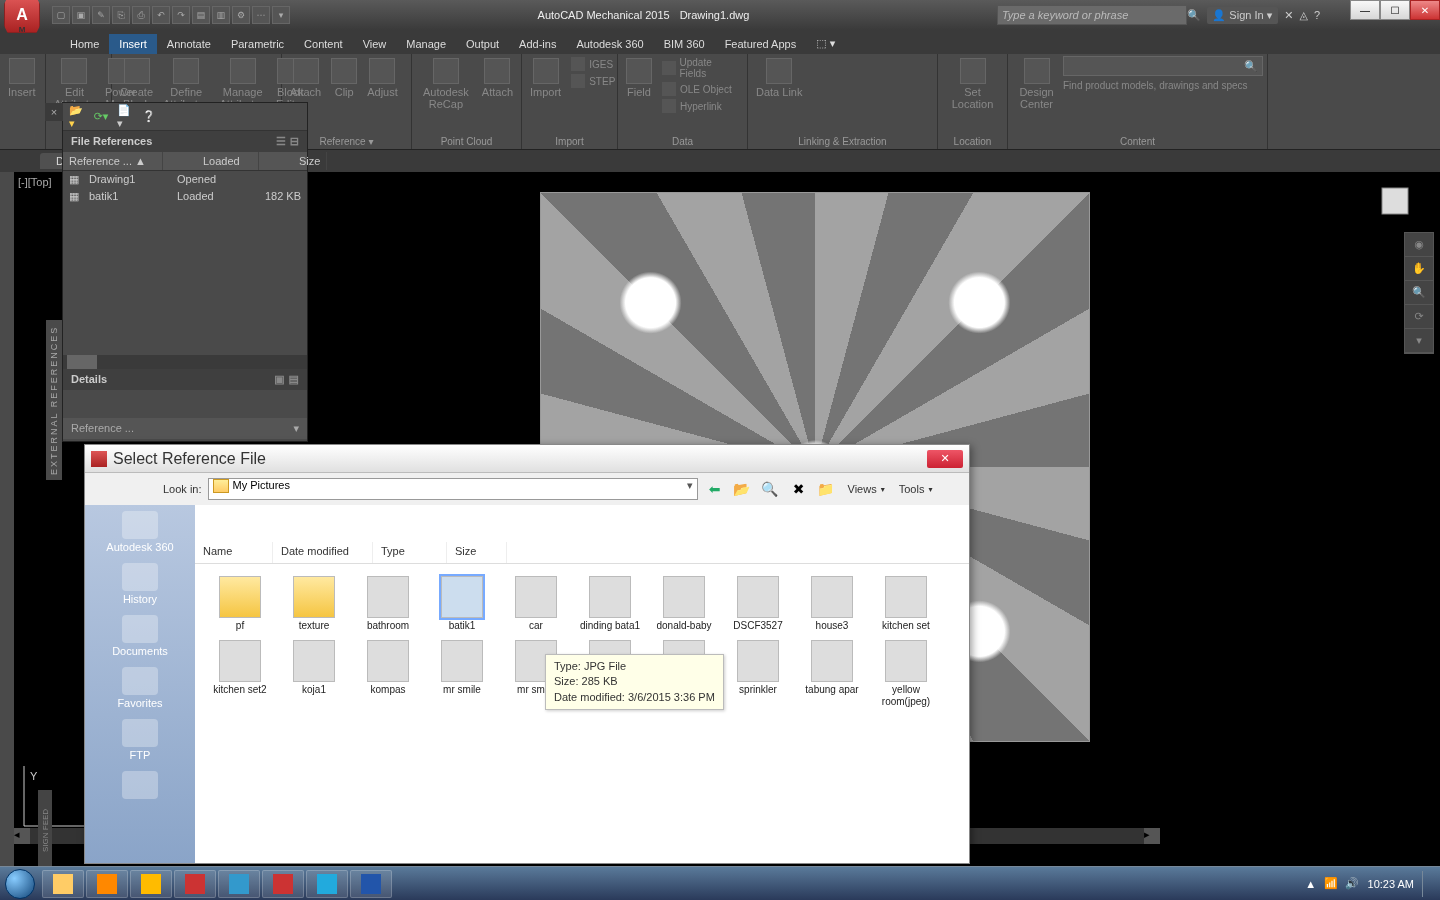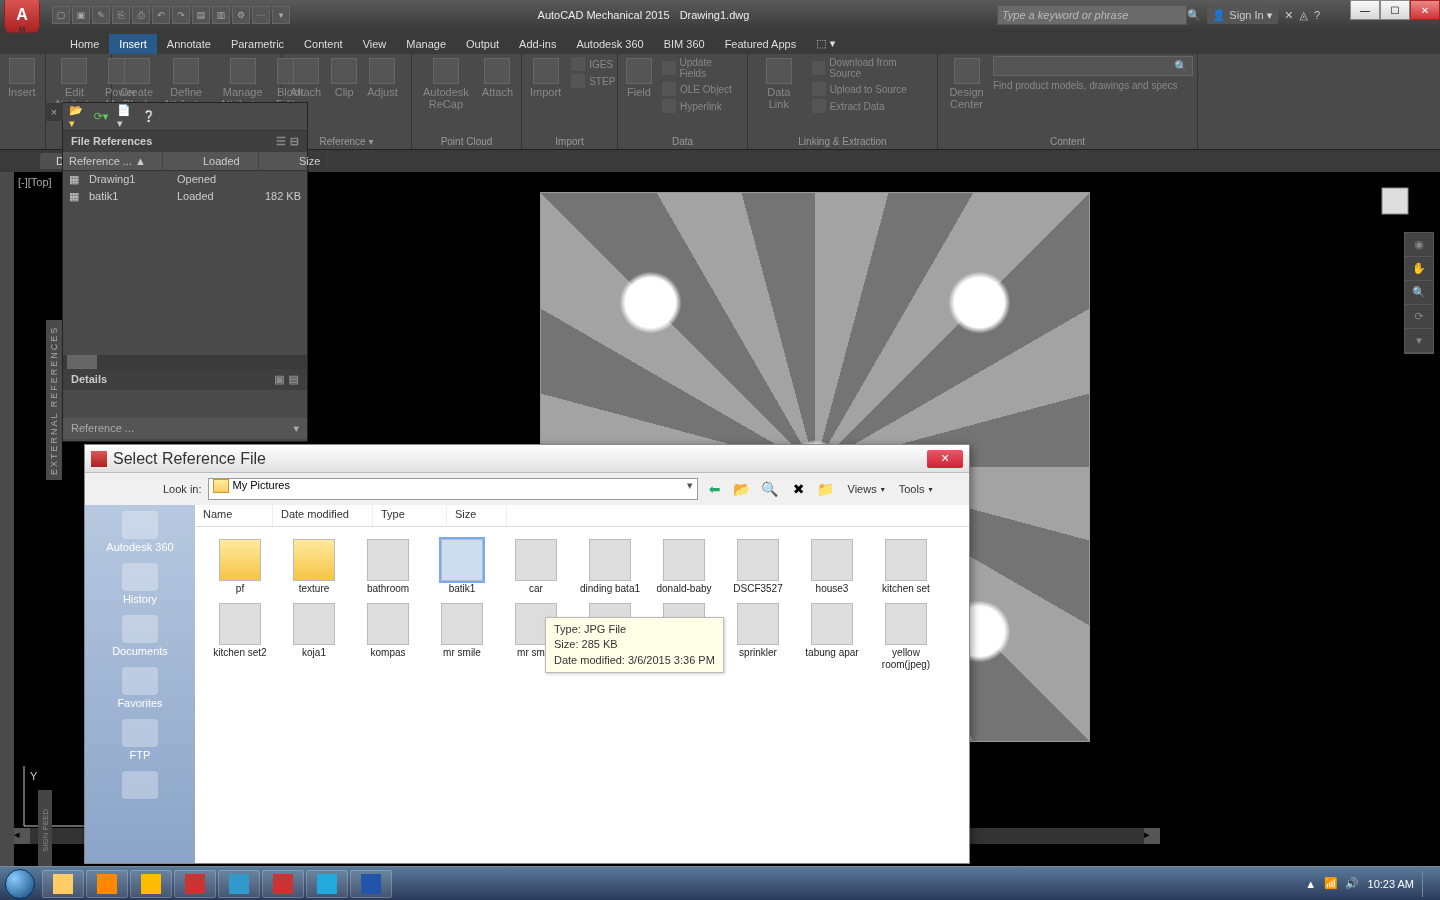--- a/index.html
+++ b/index.html
@@ -296,11 +296,6 @@
           <div class="ico"></div>
           <span>Data Link</span>
         </div>
-        <div class="rlist">
-          <div class="rlist-item"><span class="ico"></span>Download from Source</div>
-          <div class="rlist-item"><span class="ico"></span>Upload to Source</div>
-          <div class="rlist-item"><span class="ico"></span>Extract Data</div>
-        </div>
       </div>
       <div class="panel-label">Linking &amp; Extraction</div>
     </div>

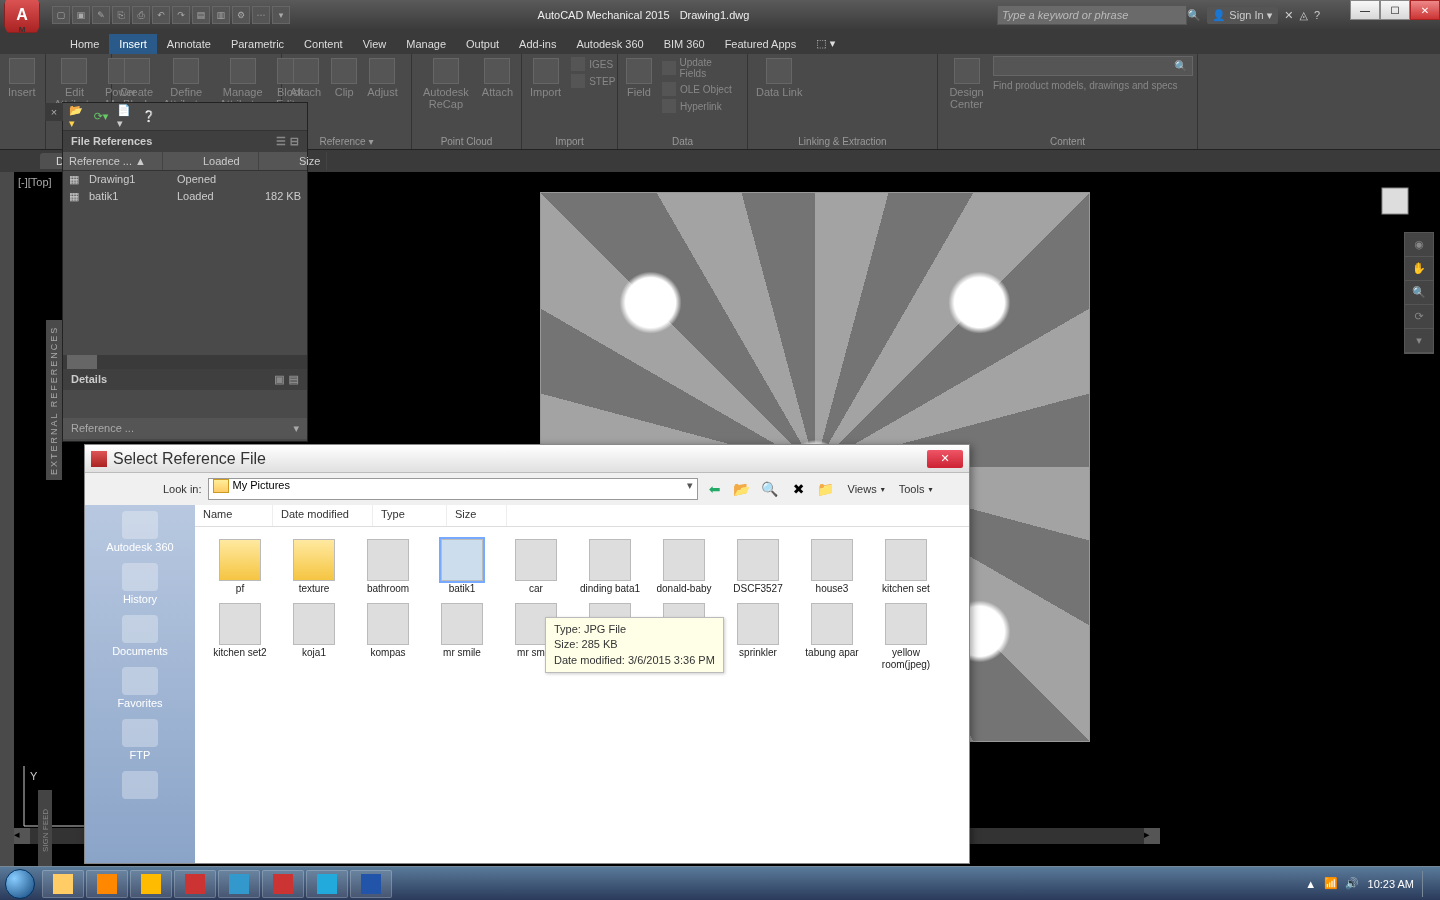--- a/index.html
+++ b/index.html
@@ -299,6 +299,15 @@
       </div>
       <div class="panel-label">Linking &amp; Extraction</div>
     </div>
+    <div class="panel" style="width: 70px;">
+      <div class="panel-body">
+        <div class="rbtn">
+          <div class="ico"></div>
+          <span>Set Location</span>
+        </div>
+      </div>
+      <div class="panel-label">Location</div>
+    </div>
     <div class="panel" style="width: 260px;">
       <div class="panel-body">
         <div class="rbtn">

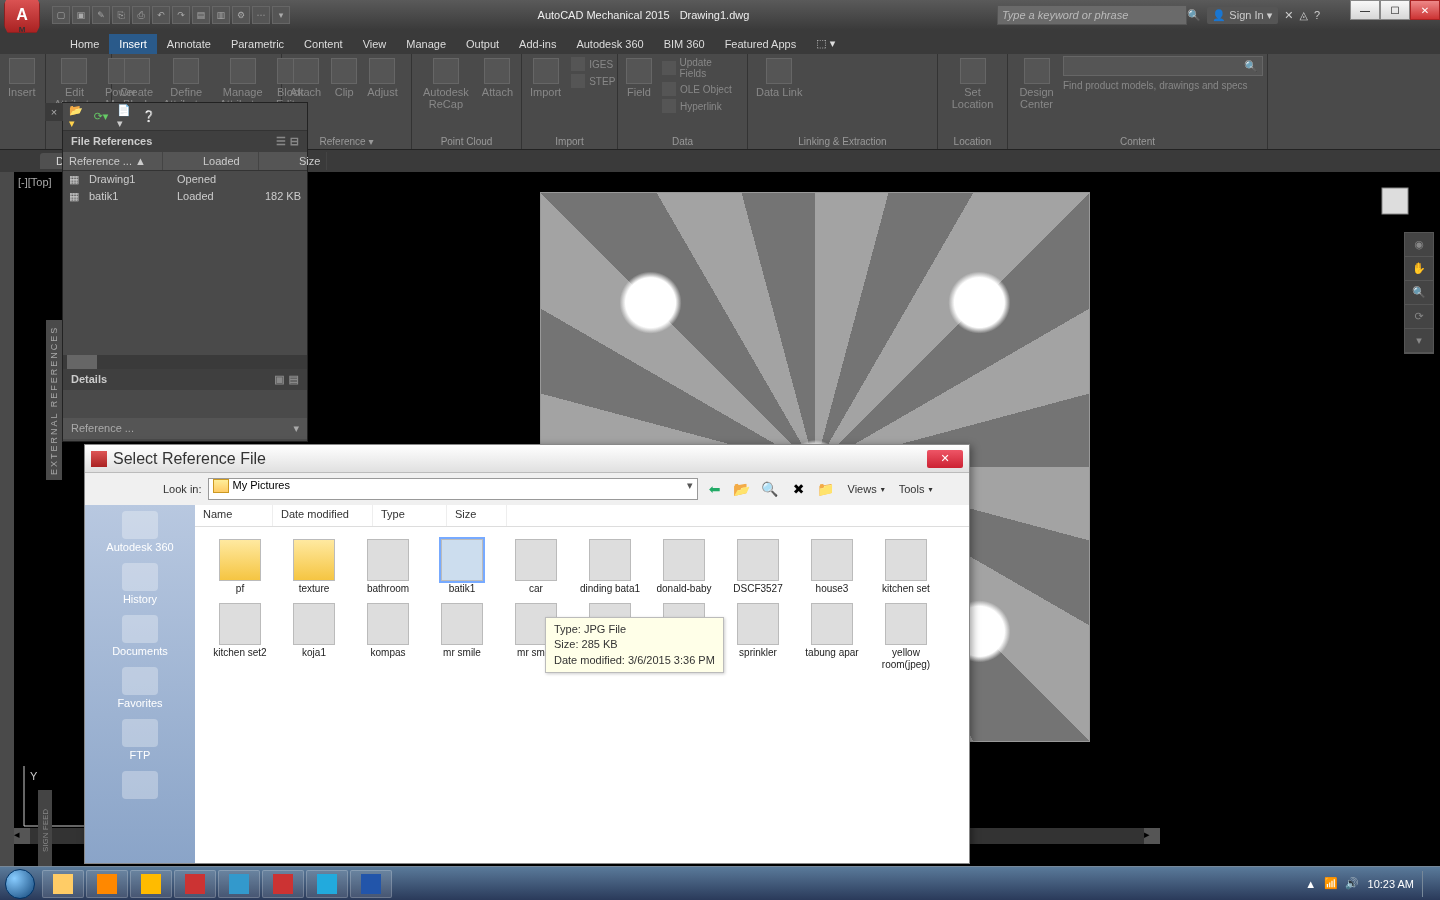--- a/index.html
+++ b/index.html
@@ -106,7 +106,7 @@
 .dlg-sidebar .item{display:flex;flex-direction:column;align-items:center;gap:2px;color:#fff;font-size:10px;margin-bottom:10px;}
 .dlg-sidebar .item .ic{width:36px;height:28px;background:rgba(255,255,255,.3);border-radius:4px;}
 .dlg-files { flex:1; background:#fff; display:flex; flex-direction:column;}
-.dlg-cols { height:22px; display:flex; border-bottom:1px solid #ddd;}
+.dlg-cols { height:22px; display:flex; border-bottom:1px solid #ddd;margin-top:37px;}
 .dlg-cols div{padding:3px 8px;color:#333;border-right:1px solid #eee;}
 .dlg-grid { flex:1; padding:8px; display:flex; flex-wrap:wrap; align-content:flex-start; gap:0; position:relative;}
 .file-item { width:74px; display:flex; flex-direction:column; align-items:center; padding:4px 2px; gap:2px;}

